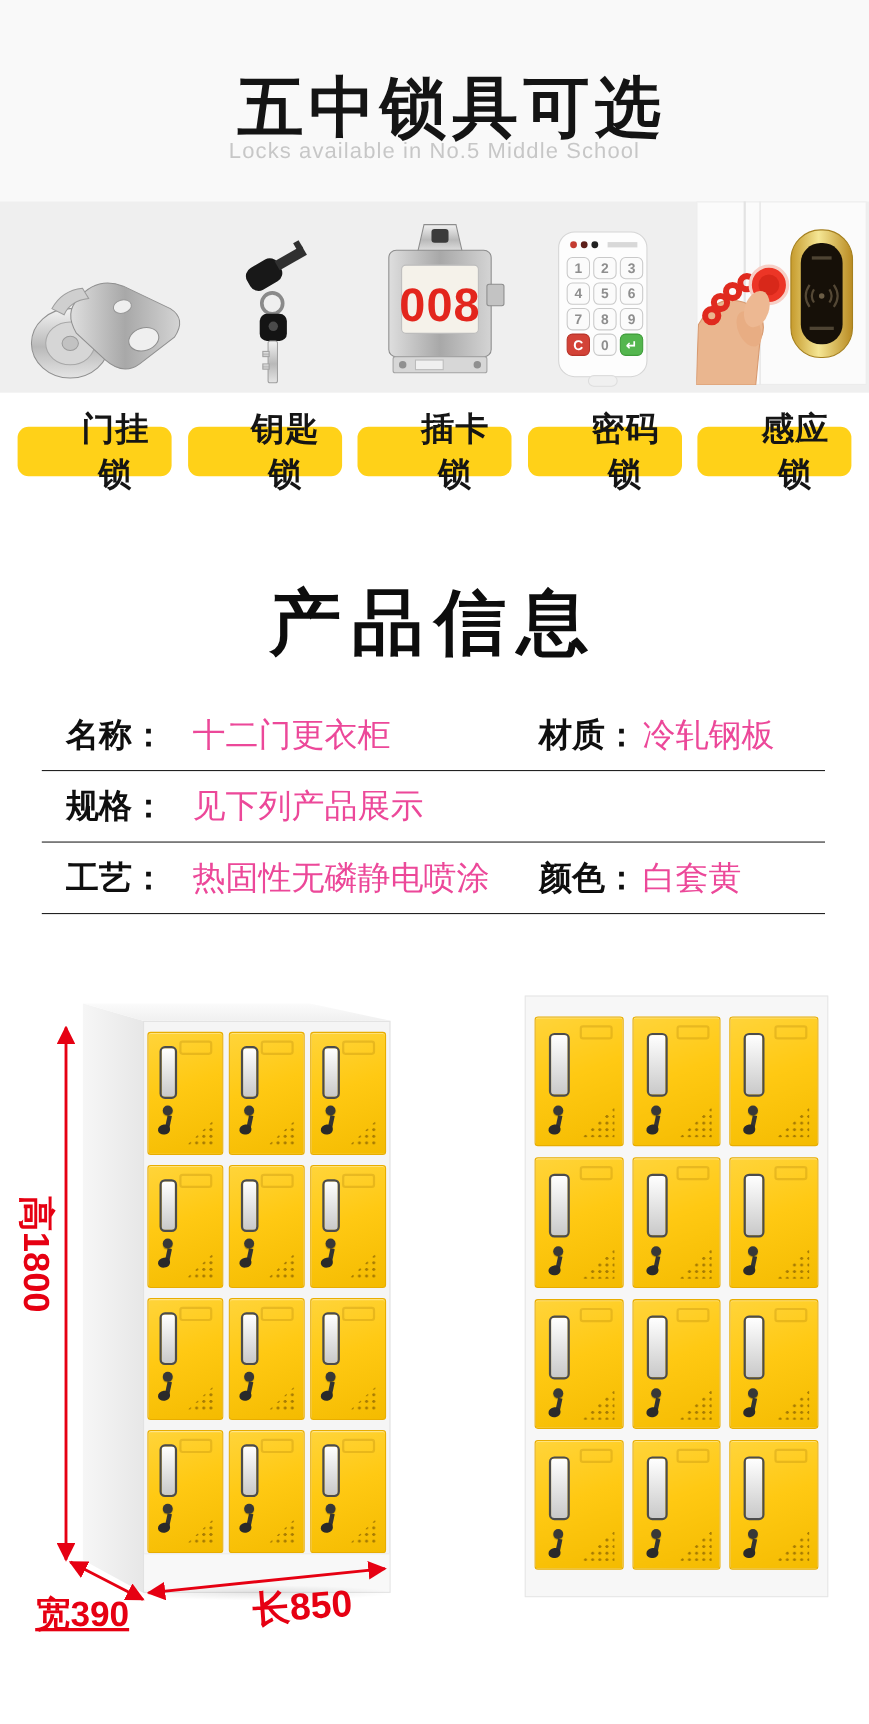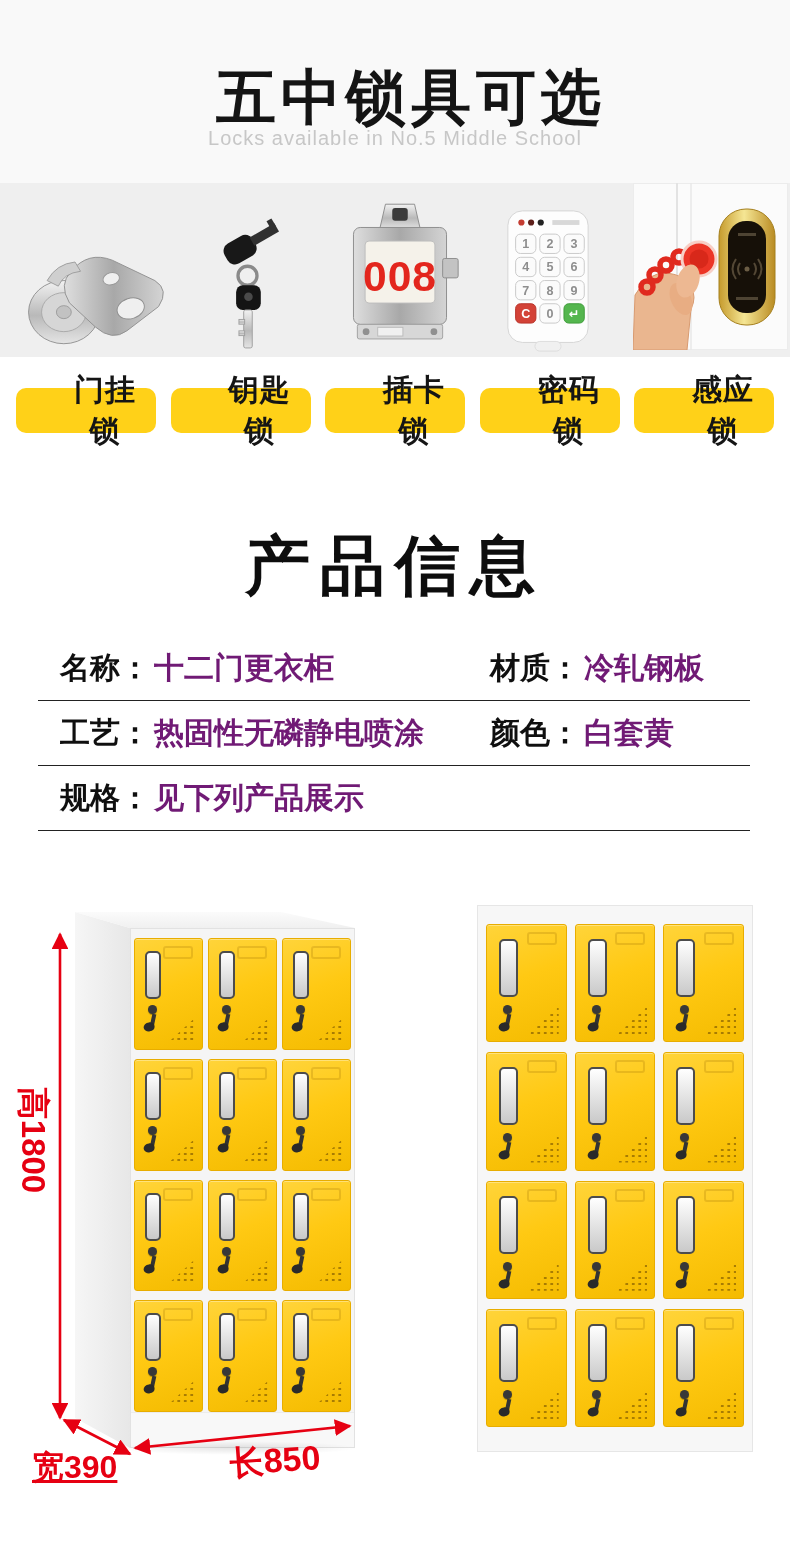--- a/index.html
+++ b/index.html
@@ -36,7 +36,7 @@
   .spec-table{position:absolute;left:38px;top:636px;width:712px;}
   .spec-row{display:flex;align-items:center;height:64px;border-bottom:1.5px solid #222;}
   .spec-cell{display:flex;align-items:baseline;font-size:30px;}
-  .spec-cell.left{width:452px;padding-left:22px;box-sizing:border-box;}
+  .spec-cell.left{width:452px;padding-left:22px;box-sizing:border-box;gap:21px;}
   .spec-cell.right{flex:1;}
   .spec-label{font-weight:900;color:#0f0f0f;}
   .spec-value{font-weight:700;color:#701a75;margin-left:4px;}

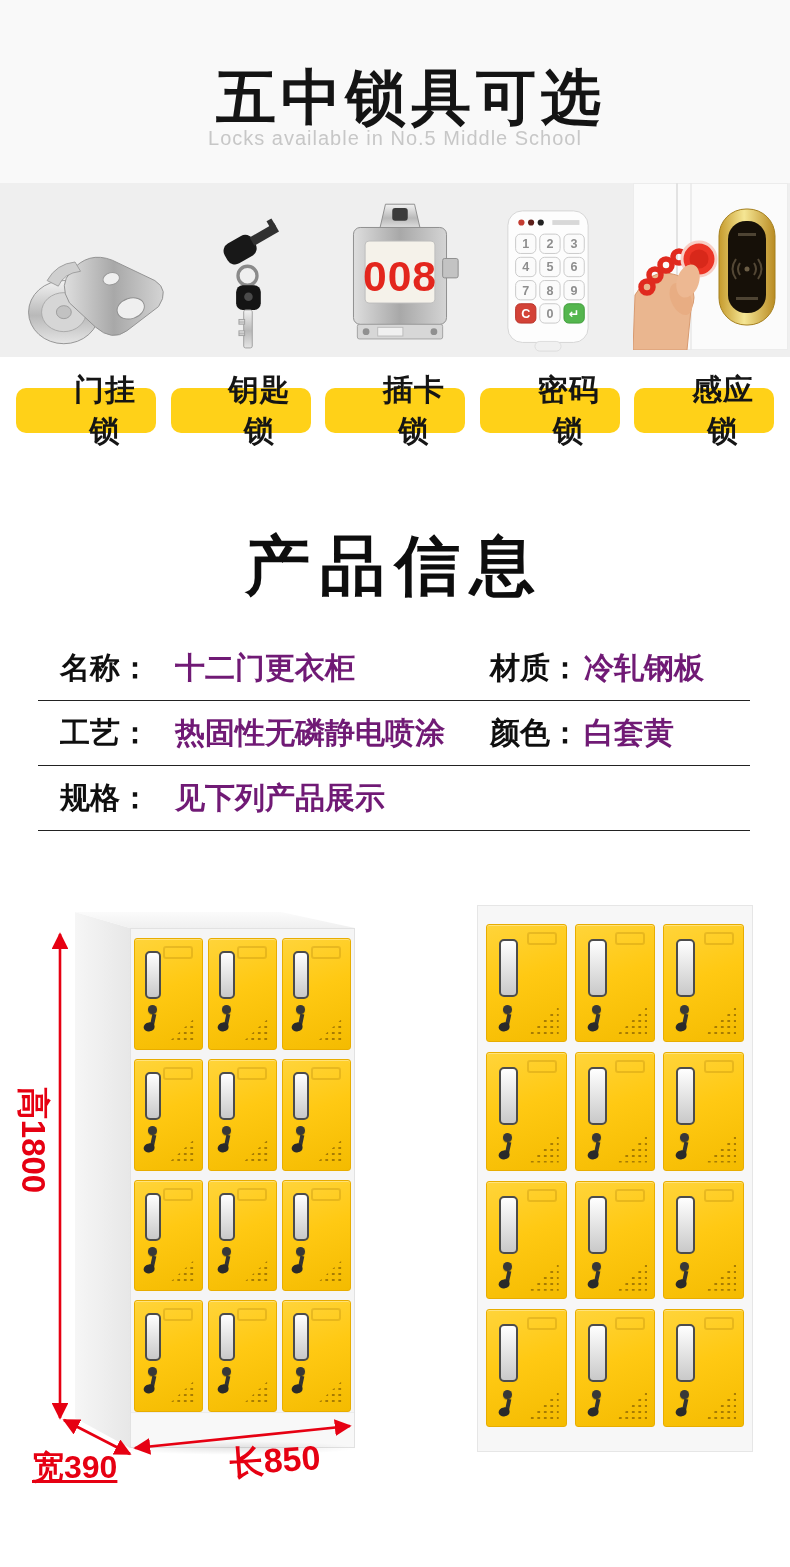--- a/index.html
+++ b/index.html
@@ -39,7 +39,7 @@
   .spec-cell.left{width:452px;padding-left:22px;box-sizing:border-box;gap:21px;}
   .spec-cell.right{flex:1;}
   .spec-label{font-weight:900;color:#0f0f0f;}
-  .spec-value{font-weight:700;color:#701a75;margin-left:4px;}
+  .spec-value{font-weight:400;color:#ec4899;margin-left:4px;}
 
   
   .locker3d{position:absolute;left:75px;top:912px;width:280px;height:536px;}

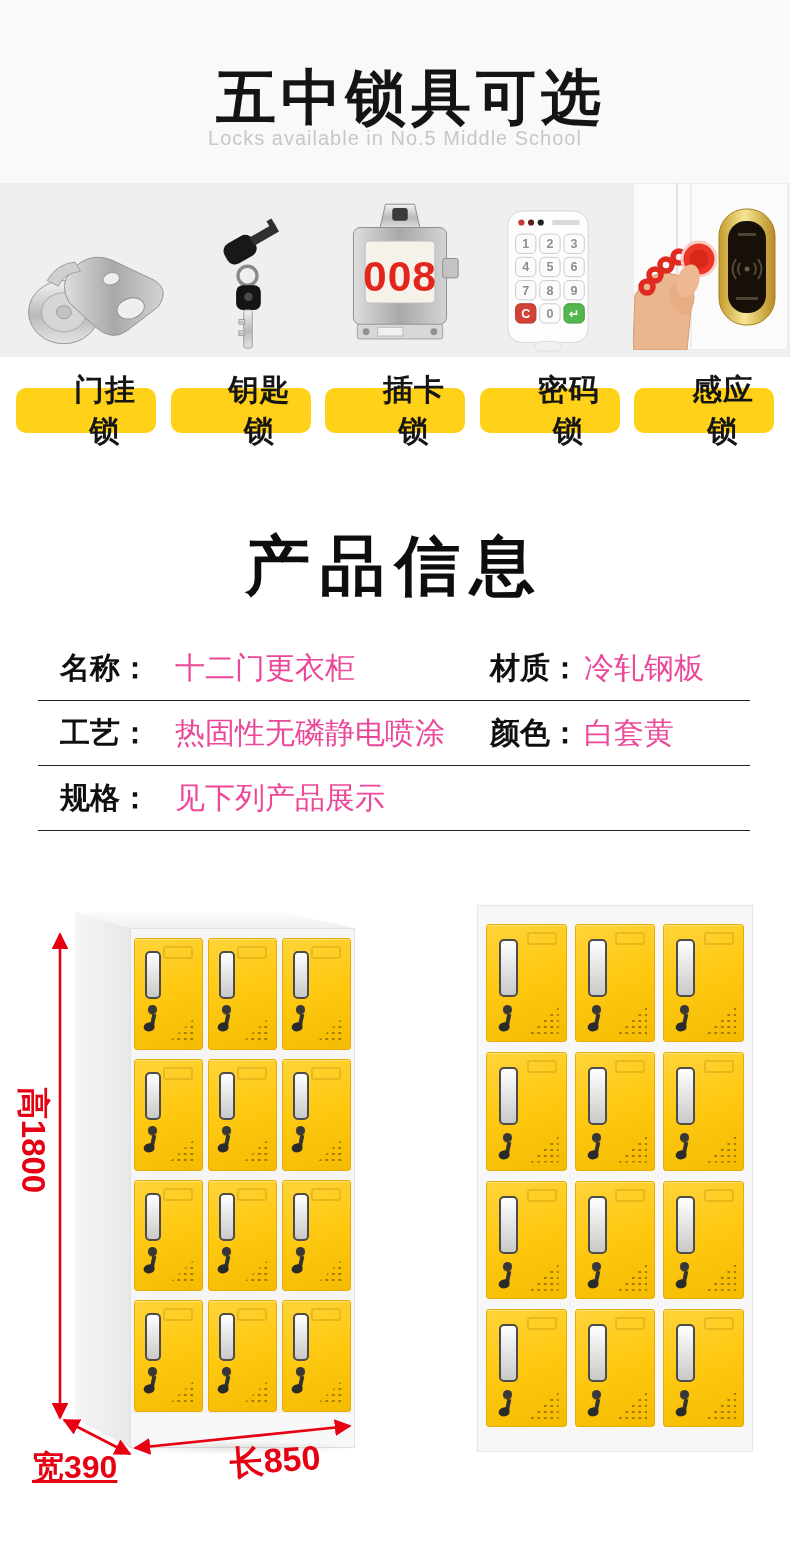--- a/index.html
+++ b/index.html
@@ -264,18 +264,18 @@
   </div>
   <div class="spec-row">
     <div class="spec-cell left">
+      <span class="spec-label">规格：</span>
+      <span class="spec-value">见下列产品展示</span>
+    </div>
+  </div>
+  <div class="spec-row">
+    <div class="spec-cell left">
       <span class="spec-label">工艺：</span>
       <span class="spec-value">热固性无磷静电喷涂</span>
     </div>
     <div class="spec-cell right">
       <span class="spec-label">颜色：</span>
       <span class="spec-value">白套黄</span>
-    </div>
-  </div>
-  <div class="spec-row">
-    <div class="spec-cell left">
-      <span class="spec-label">规格：</span>
-      <span class="spec-value">见下列产品展示</span>
     </div>
   </div>
 </div>

